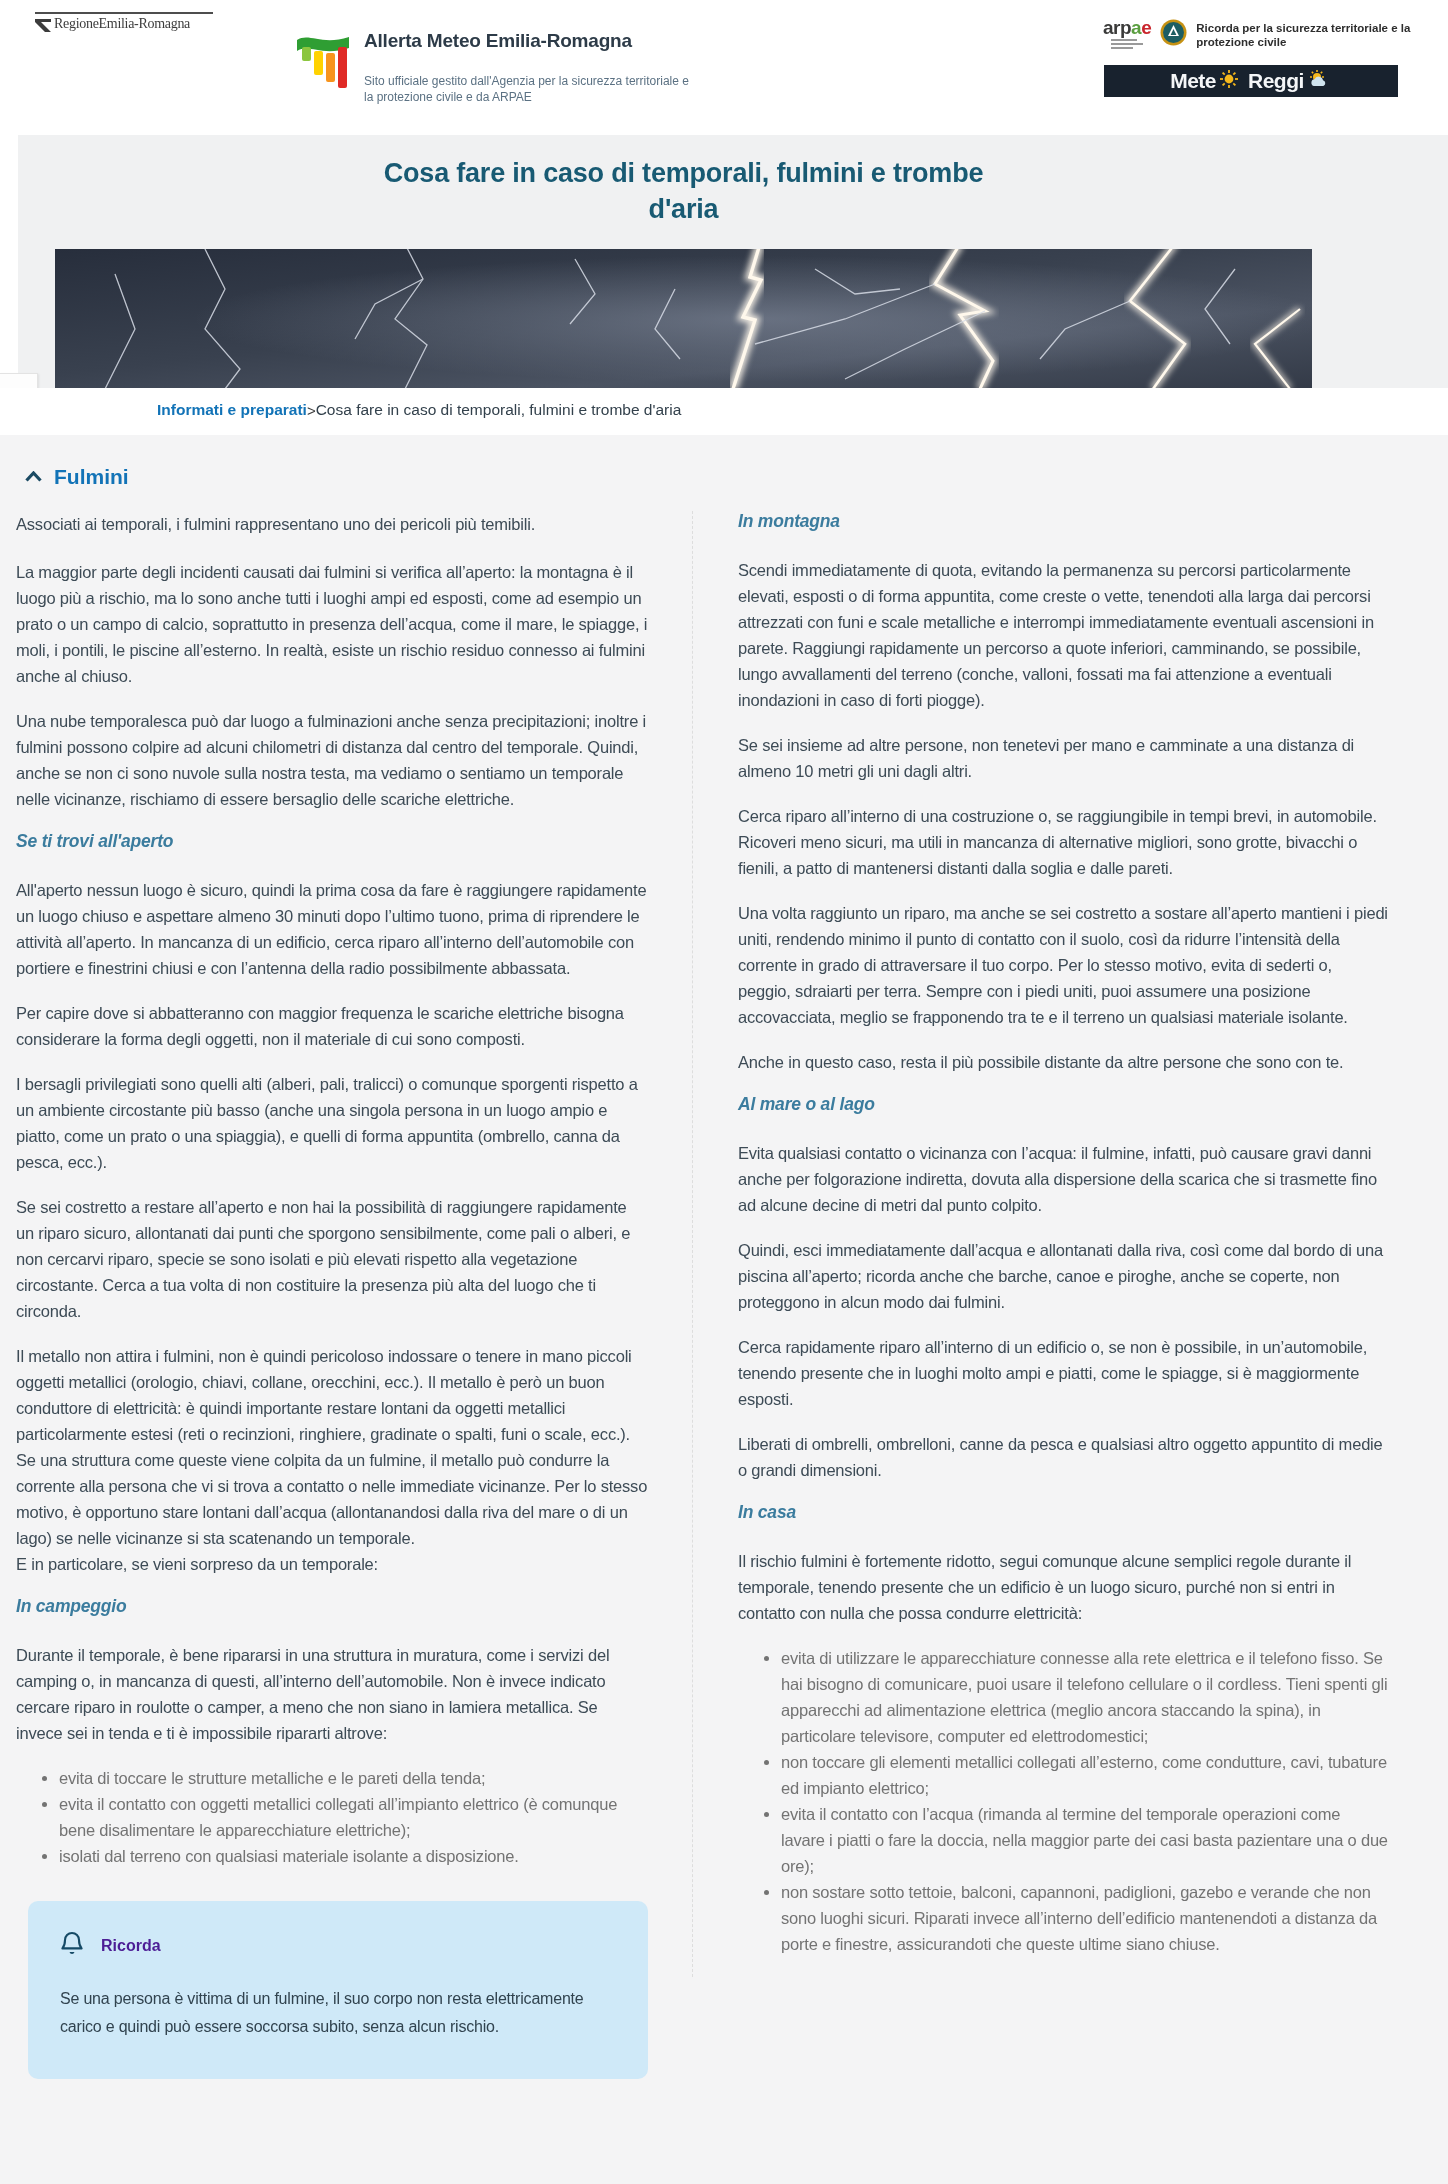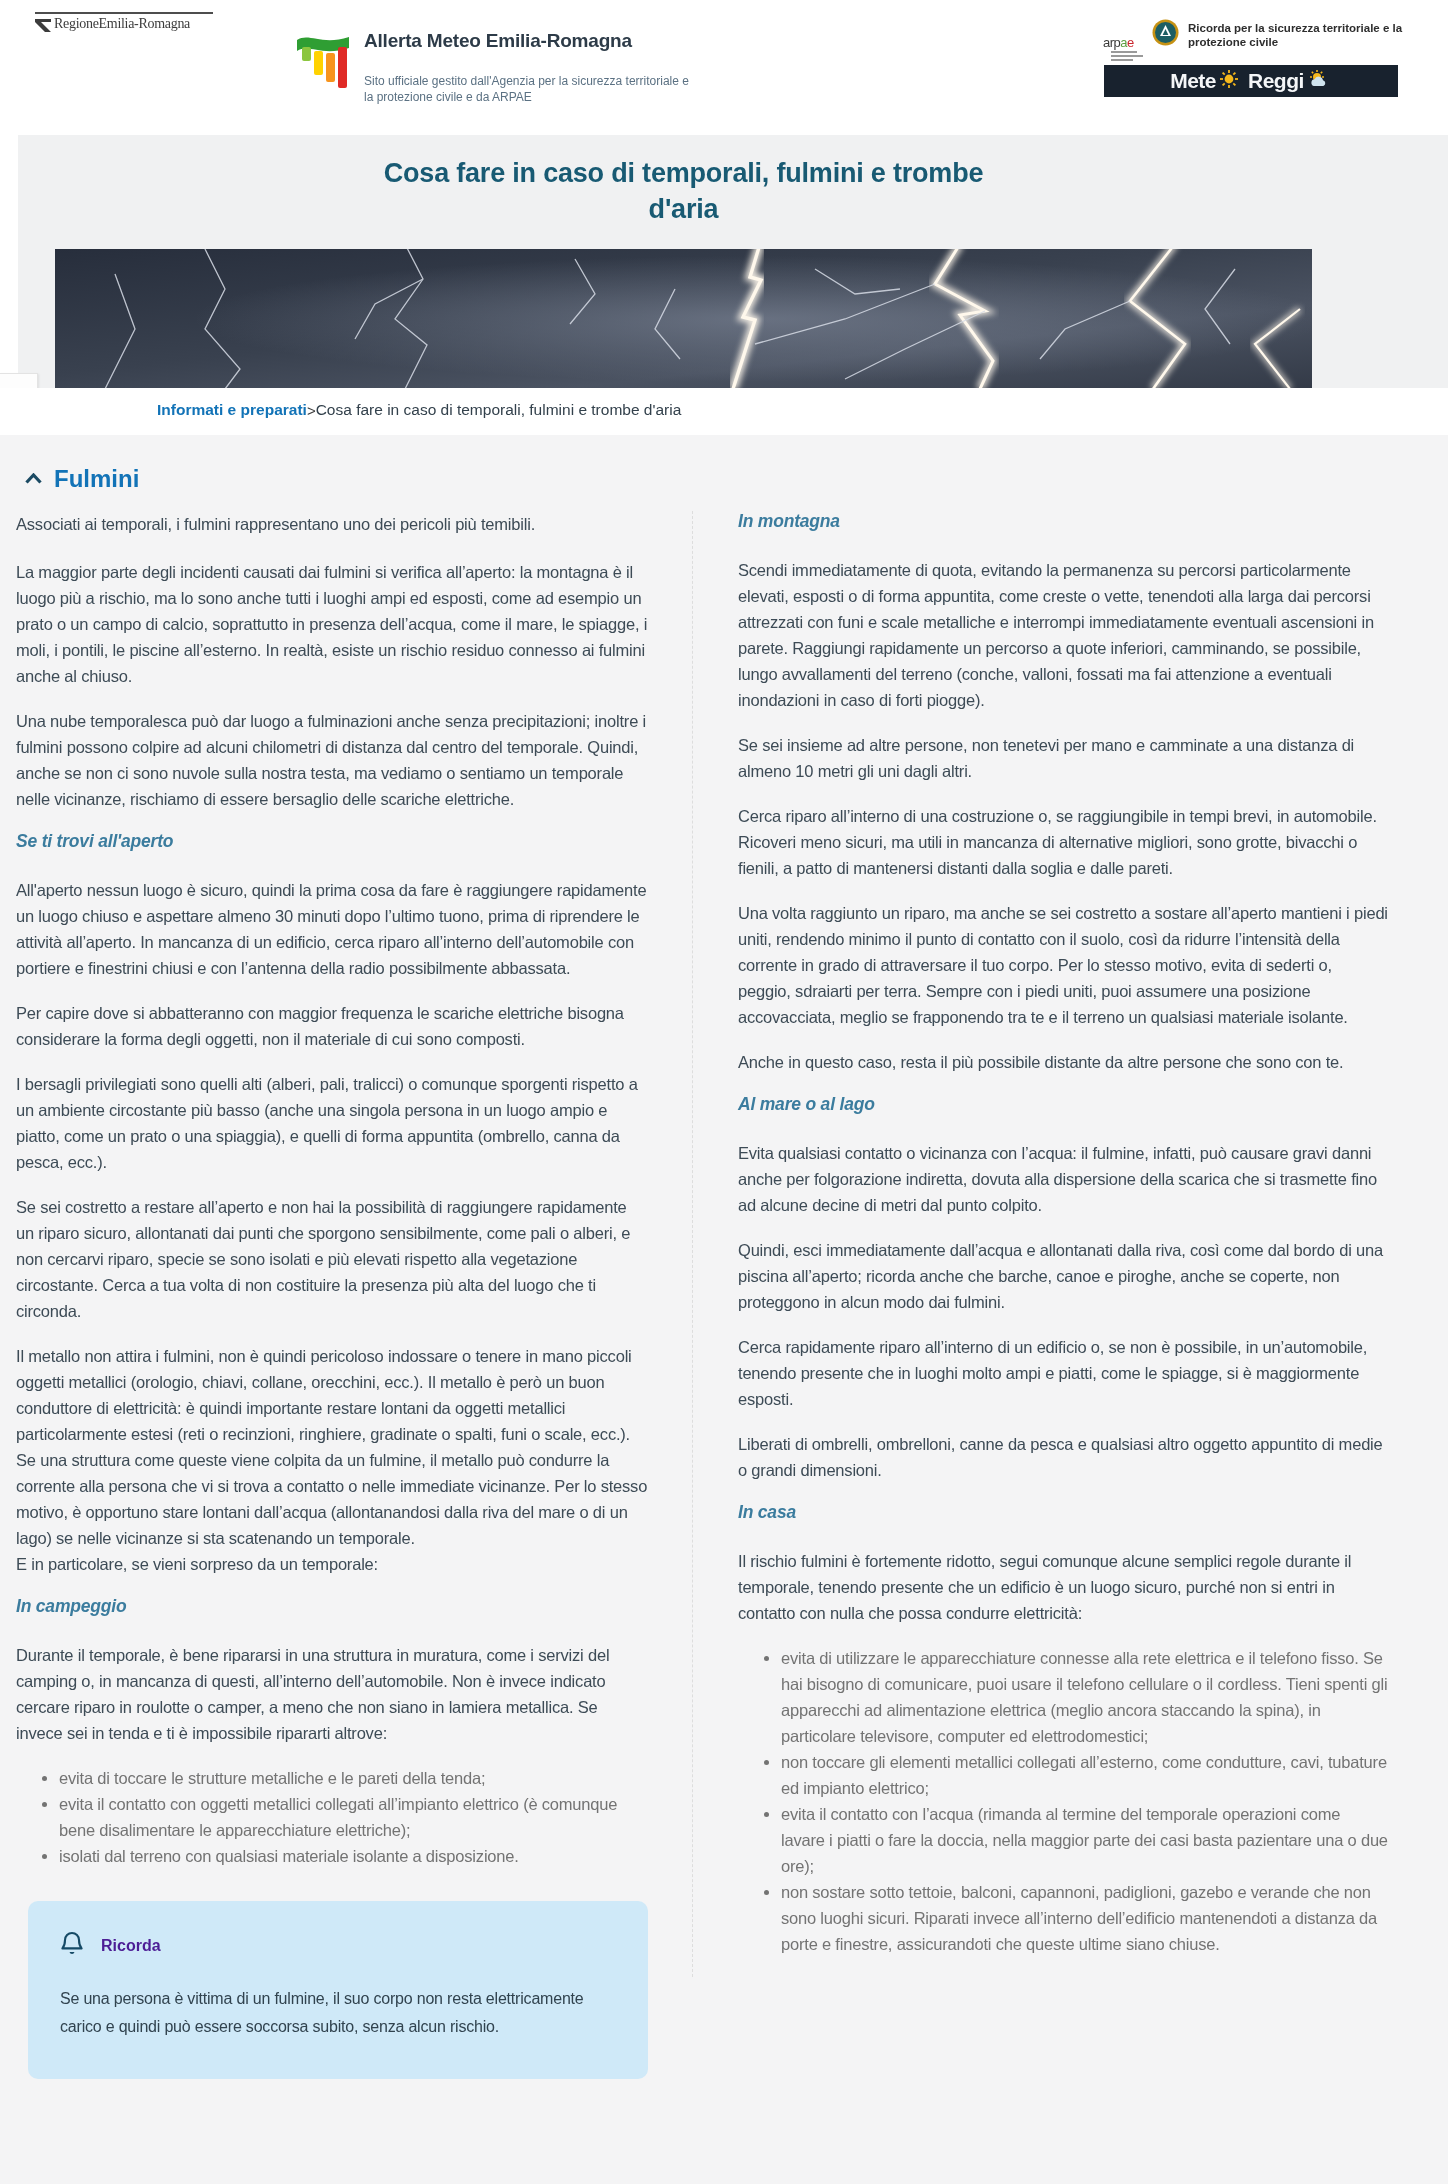--- a/index.html
+++ b/index.html
@@ -25,7 +25,7 @@
   .brand-text .s { font-size:12px; color:#5b7183; line-height:1.35; margin-top:21px; }
 
   .arpae-block { position:absolute; left:1103px; top:10px; display:flex; gap:9px; align-items:flex-start; }
-  .arpae-word { font-size:13px; font-weight:normal; letter-spacing:-0.5px; line-height:1;margin-top:18px; }
+  .arpae-word { font-size:19px; font-weight:bold; letter-spacing:-0.5px; line-height:1; }
   .arpae-word .k { color:#3a3a39; } .arpae-word .g { color:#5a9e3f; } .arpae-word .r { color:#c9252c; }
   .arpae-sub { margin-top:2px; margin-left:8px; }
   .arpae-sub div { height:2px; background:#9a9a9a; margin-top:2px; }

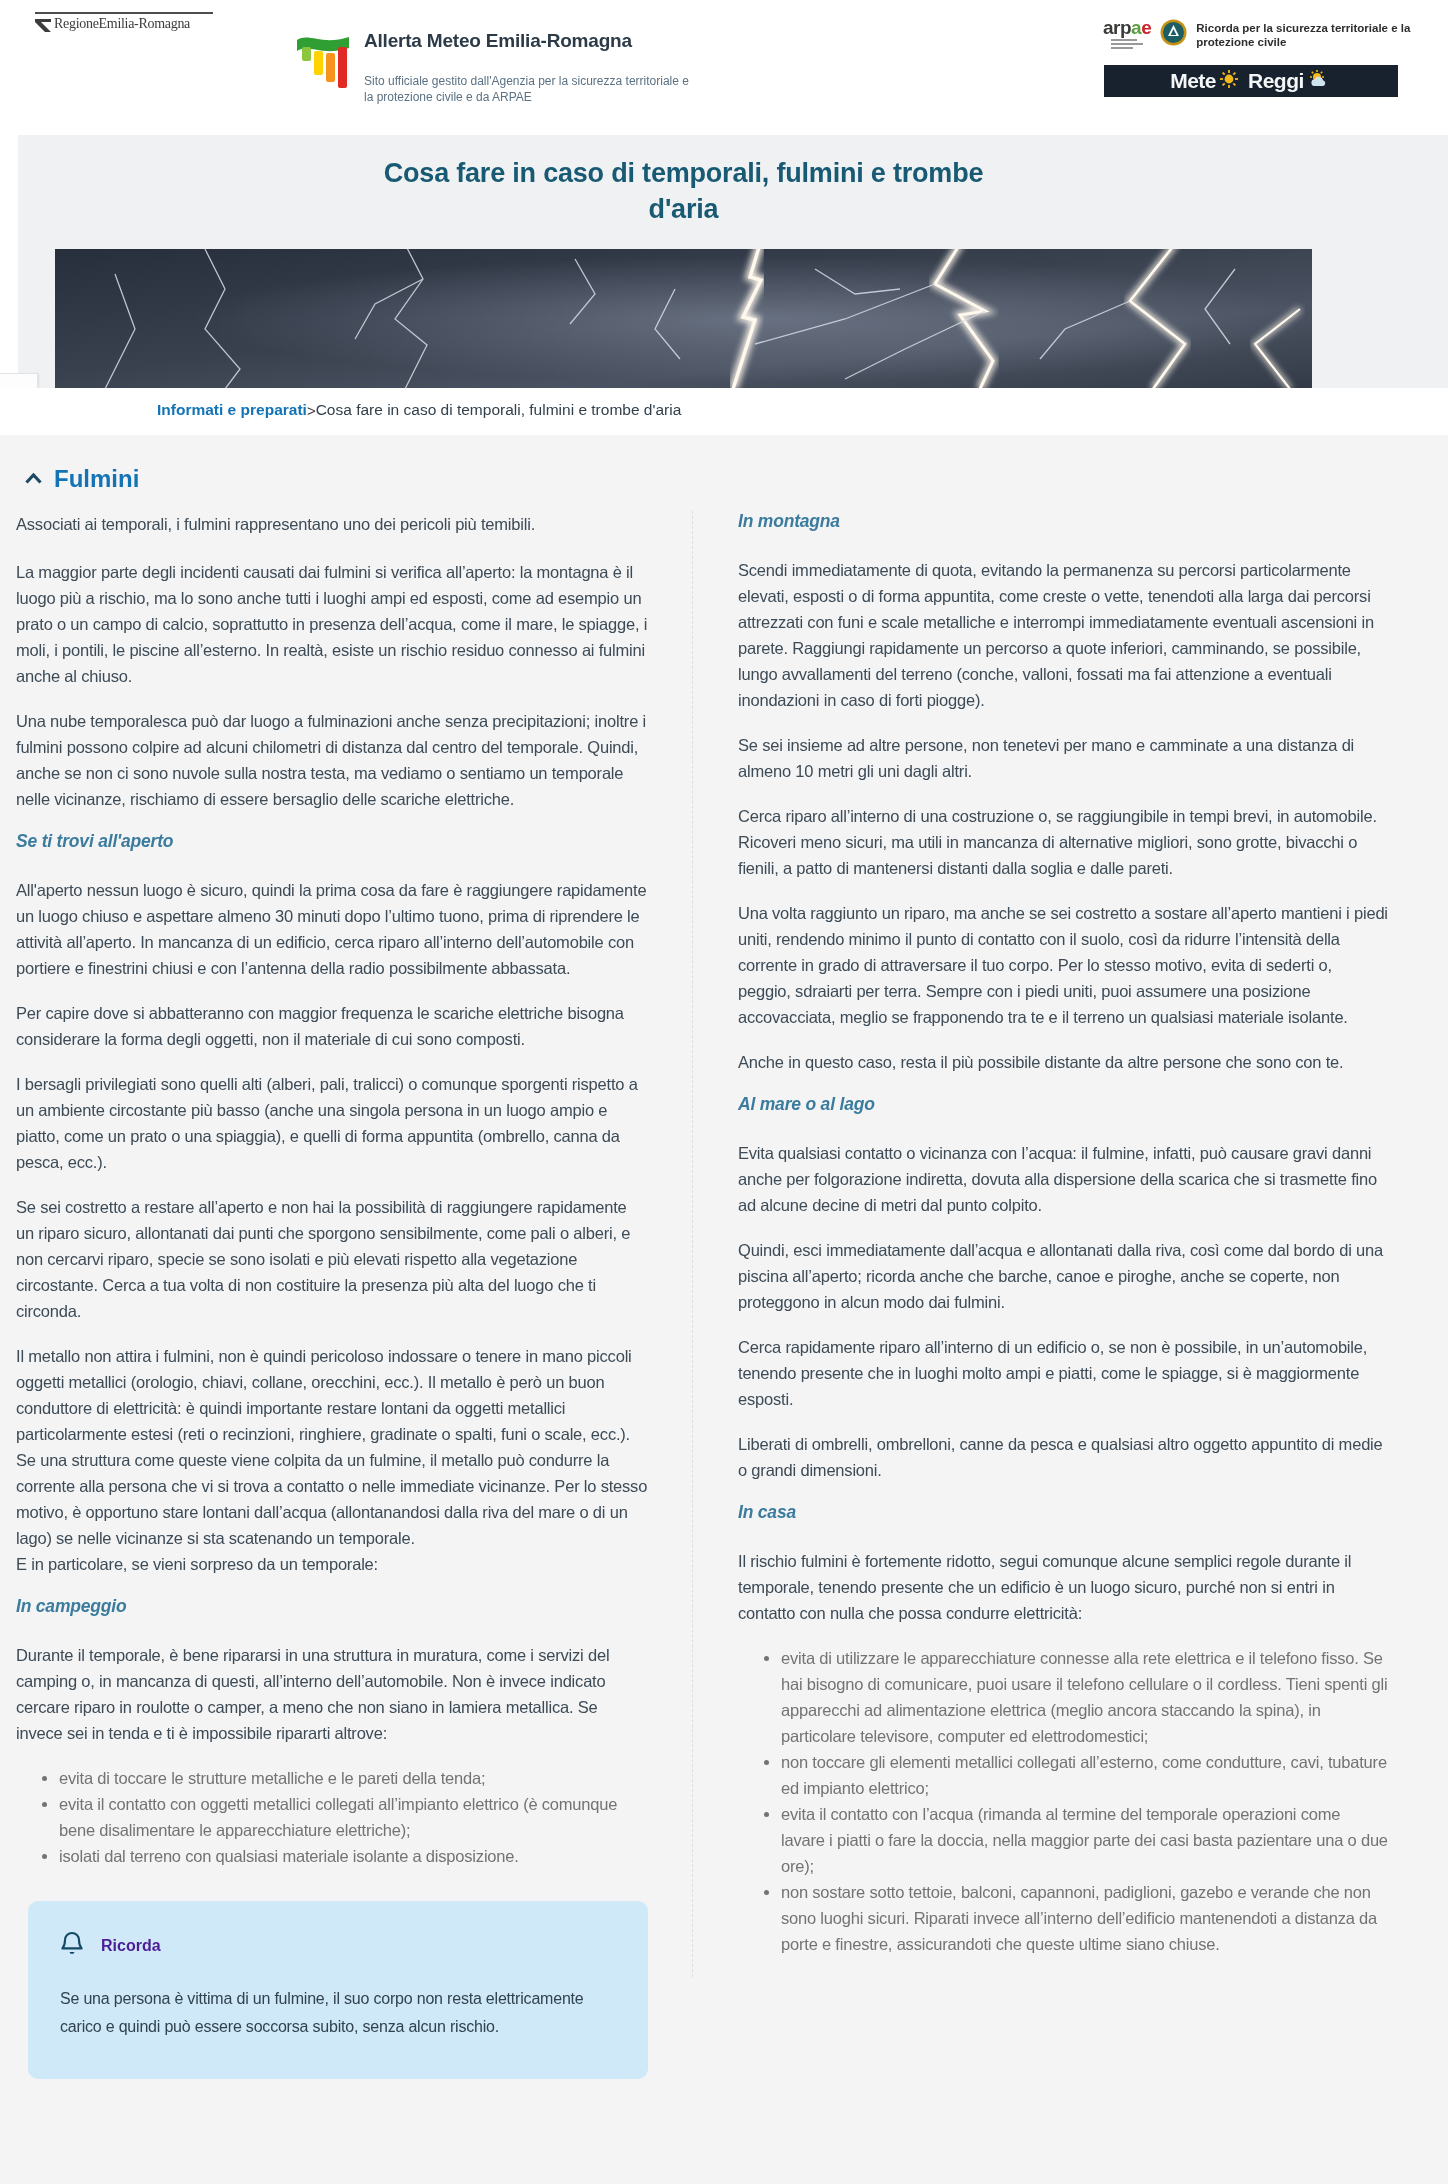--- a/index.html
+++ b/index.html
@@ -55,7 +55,7 @@
   
   .content { position:absolute; top:435px; left:0; width:1448px; height:1749px; background:#f4f4f5; }
   .section-head { position:absolute; left:25px; top:30px; display:flex; align-items:center; gap:12px; cursor:pointer; }
-  .section-head .txt { font-size:24px; font-weight:bold; color:#1273b7; }
+  .section-head .txt { font-size:21px; font-weight:bold; color:#1273b7; }
 
   .cols { position:absolute; left:16px; top:76px; width:1415px;
     display:grid; grid-template-columns:632px 650px; column-gap:90px; align-items:start; }

